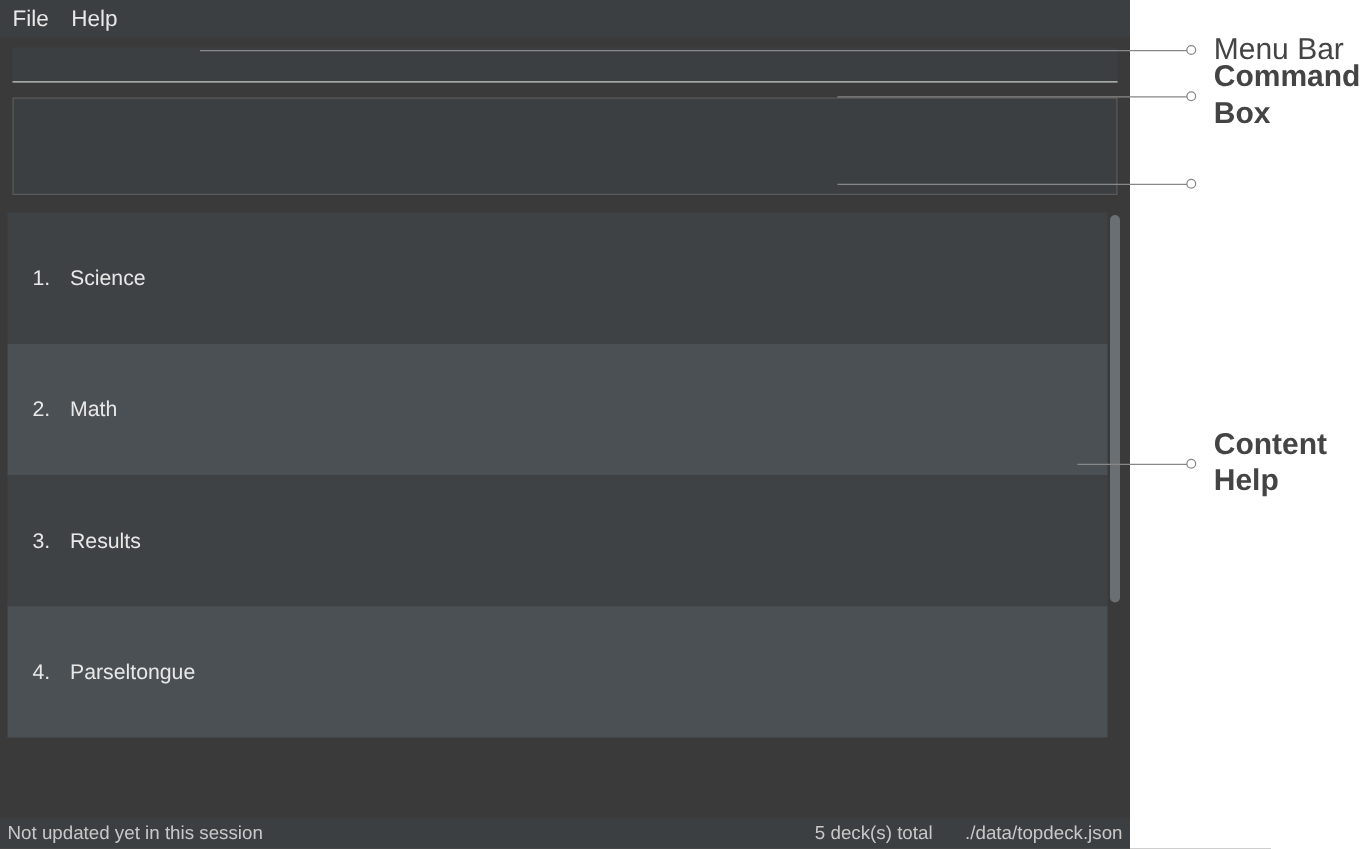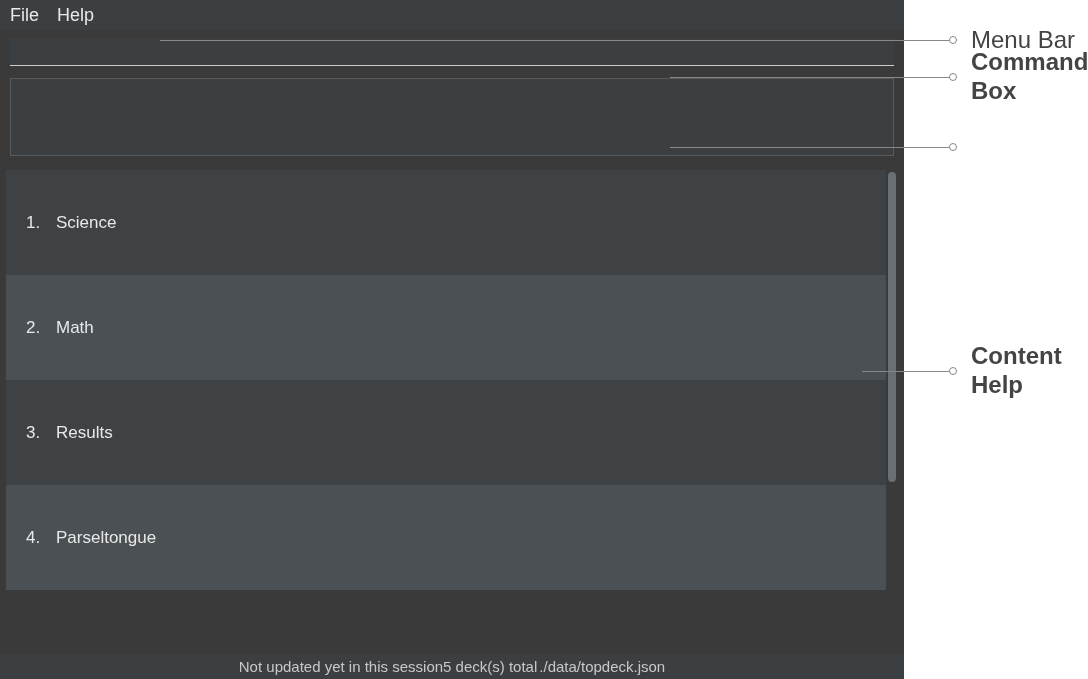--- a/index.html
+++ b/index.html
@@ -135,7 +135,7 @@
       background: #3c3f41;
       display: flex;
       align-items: center;
-      justify-content: center;
+      justify-content: space-between;
       padding: 0 6px;
       color: #c8c8c8;
       font-size: 15px;

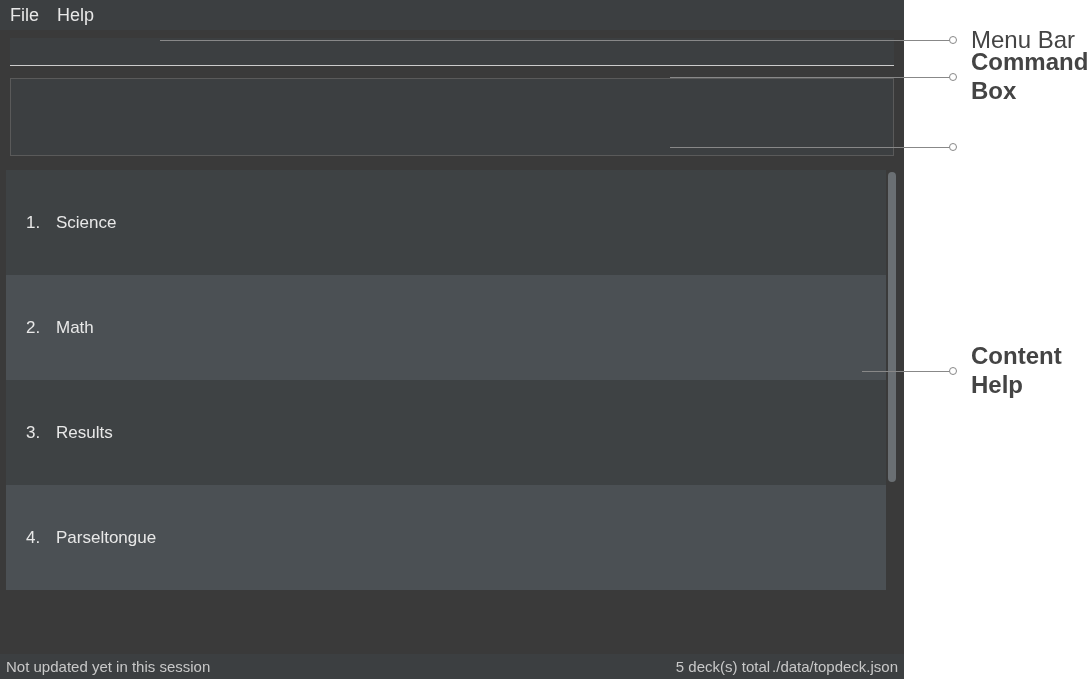--- a/index.html
+++ b/index.html
@@ -142,7 +142,7 @@
     }
     .status-right {
       display: flex;
-      gap: 2px;
+      gap: 26px;
     }
     .annotation {
       position: absolute;

